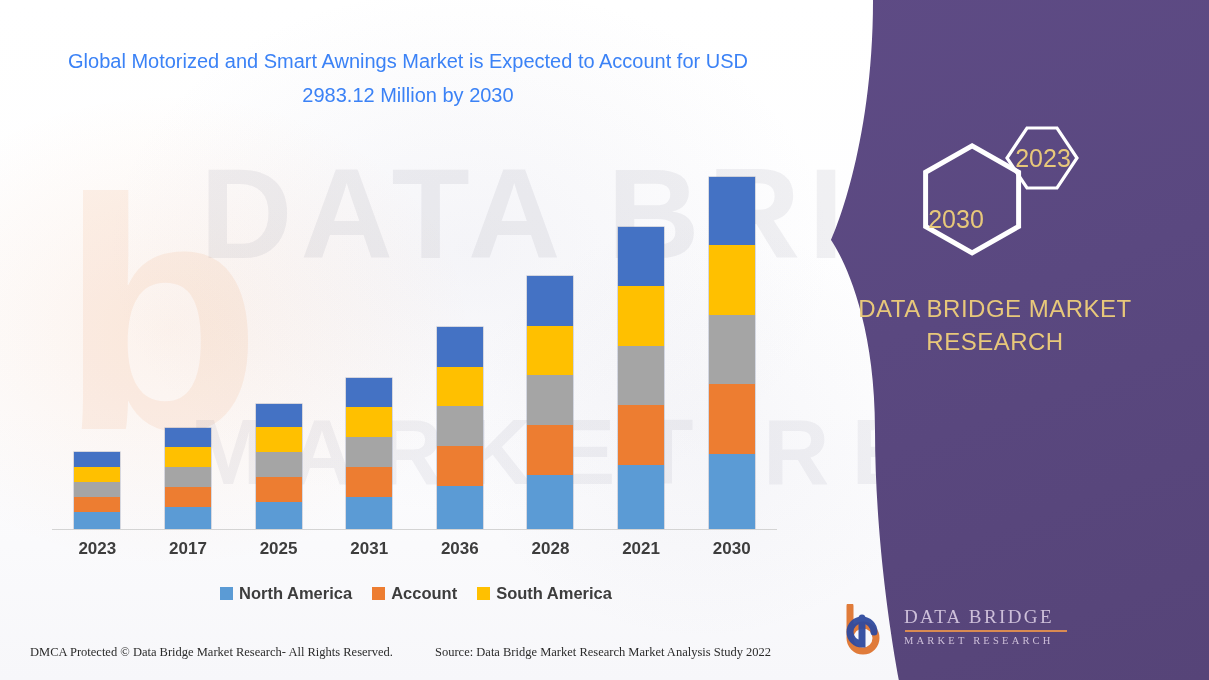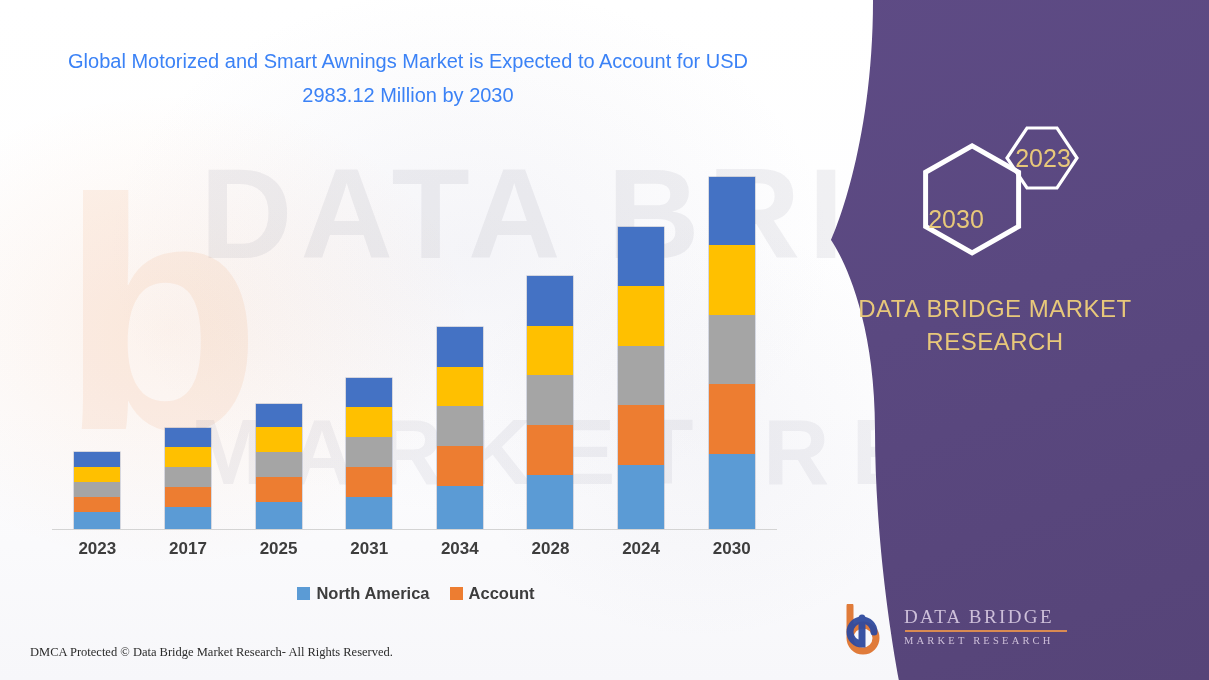--- a/index.html
+++ b/index.html
@@ -154,7 +154,7 @@
       <div class="xlabel">2017</div>
       <div class="xlabel">2025</div>
       <div class="xlabel">2031</div>
-      <div class="xlabel">2034</div>
+      <div class="xlabel">2036</div>
       <div class="xlabel">2028</div>
       <div class="xlabel">2024</div>
       <div class="xlabel">2030</div>

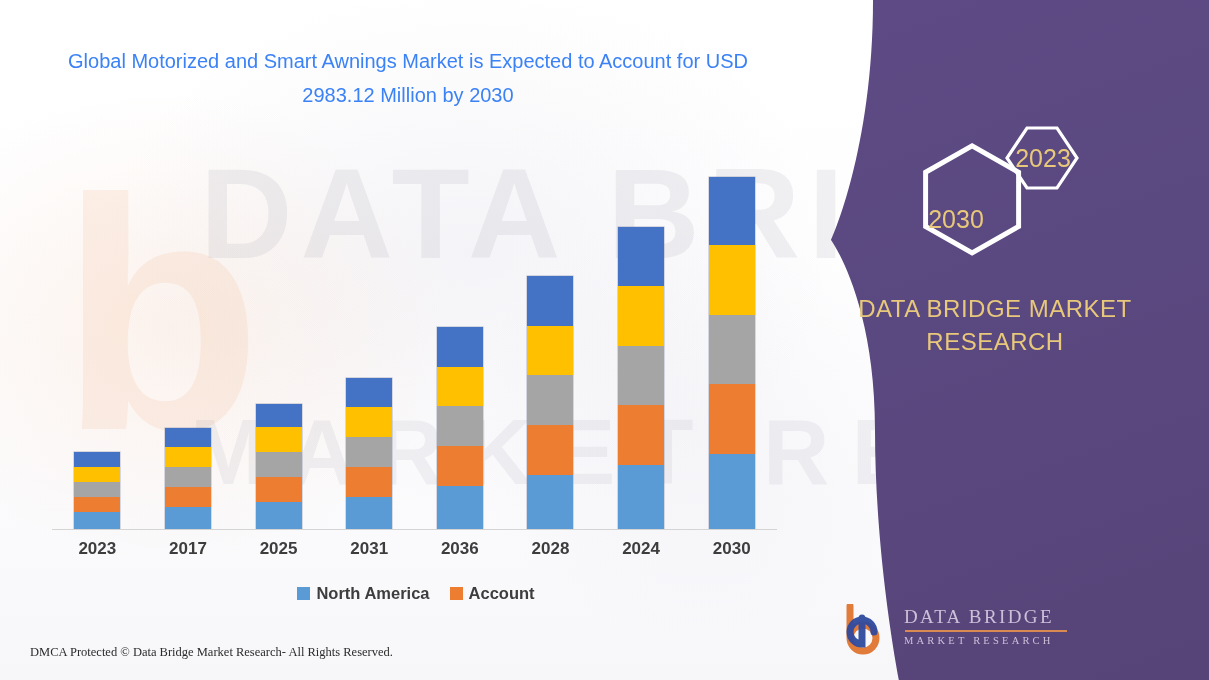--- a/index.html
+++ b/index.html
@@ -156,7 +156,7 @@
       <div class="xlabel">2031</div>
       <div class="xlabel">2036</div>
       <div class="xlabel">2028</div>
-      <div class="xlabel">2024</div>
+      <div class="xlabel">2021</div>
       <div class="xlabel">2030</div>
     </div>
 

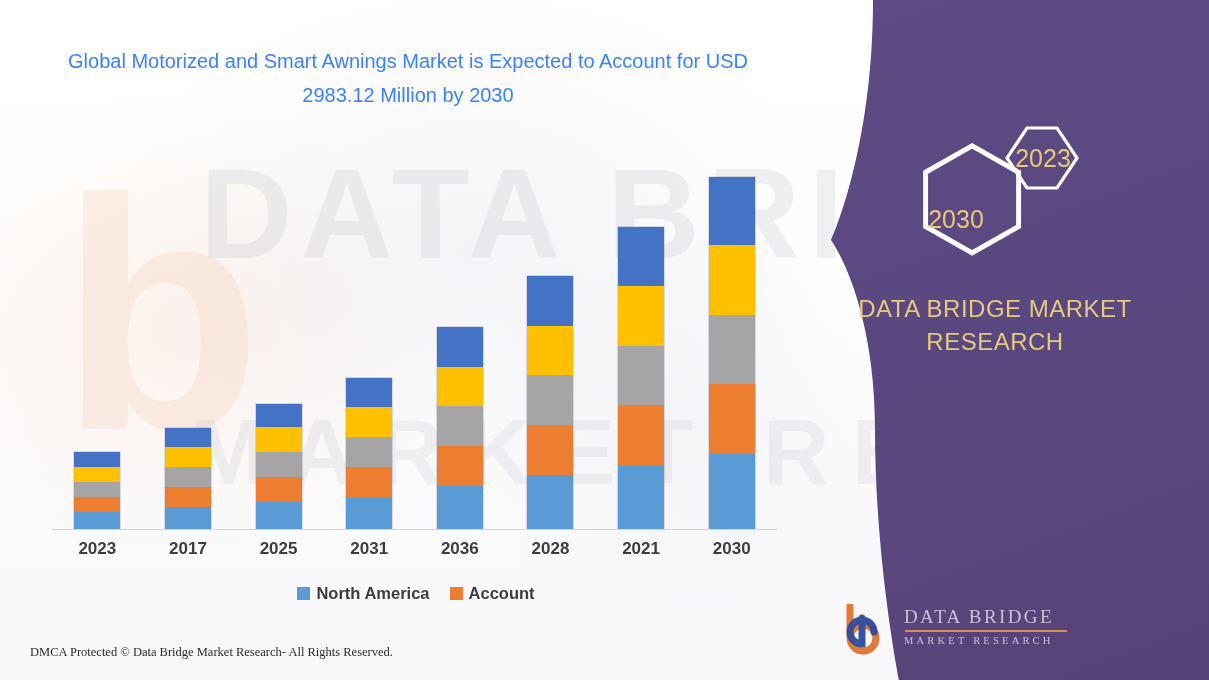--- a/index.html
+++ b/index.html
@@ -169,6 +169,10 @@
         <span class="lg-swatch" style="background: rgb(237, 125, 49);"></span>
         <span class="lg-text">Account</span>
       </div>
+      <div class="lg-item">
+        <span class="lg-swatch" style="background: rgb(255, 192, 0);"></span>
+        <span class="lg-text">South America</span>
+      </div>
     </div>
 
   <div class="footer">

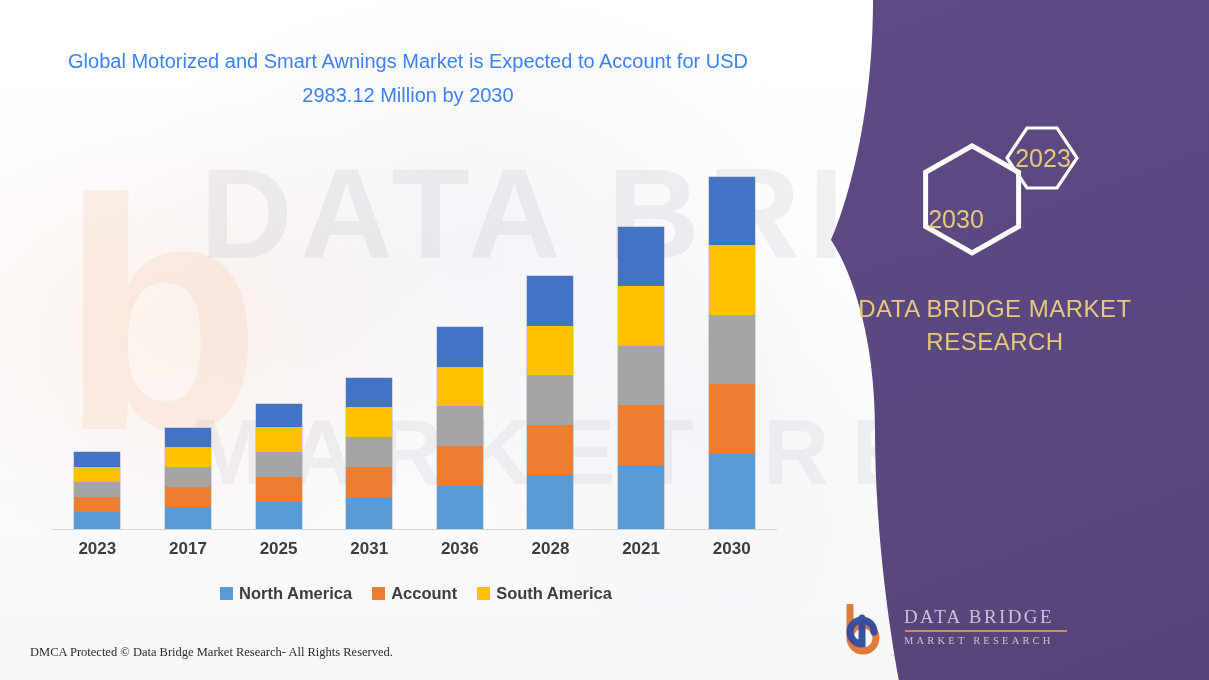--- a/index.html
+++ b/index.html
@@ -177,6 +177,7 @@
 
   <div class="footer">
     <div class="f-left">DMCA Protected © Data Bridge Market Research- All Rights Reserved.</div>
+    <div class="f-right">Source: Data Bridge Market Research Market Analysis Study 2022</div>
   </div>
 
   <div class="panel"></div>

